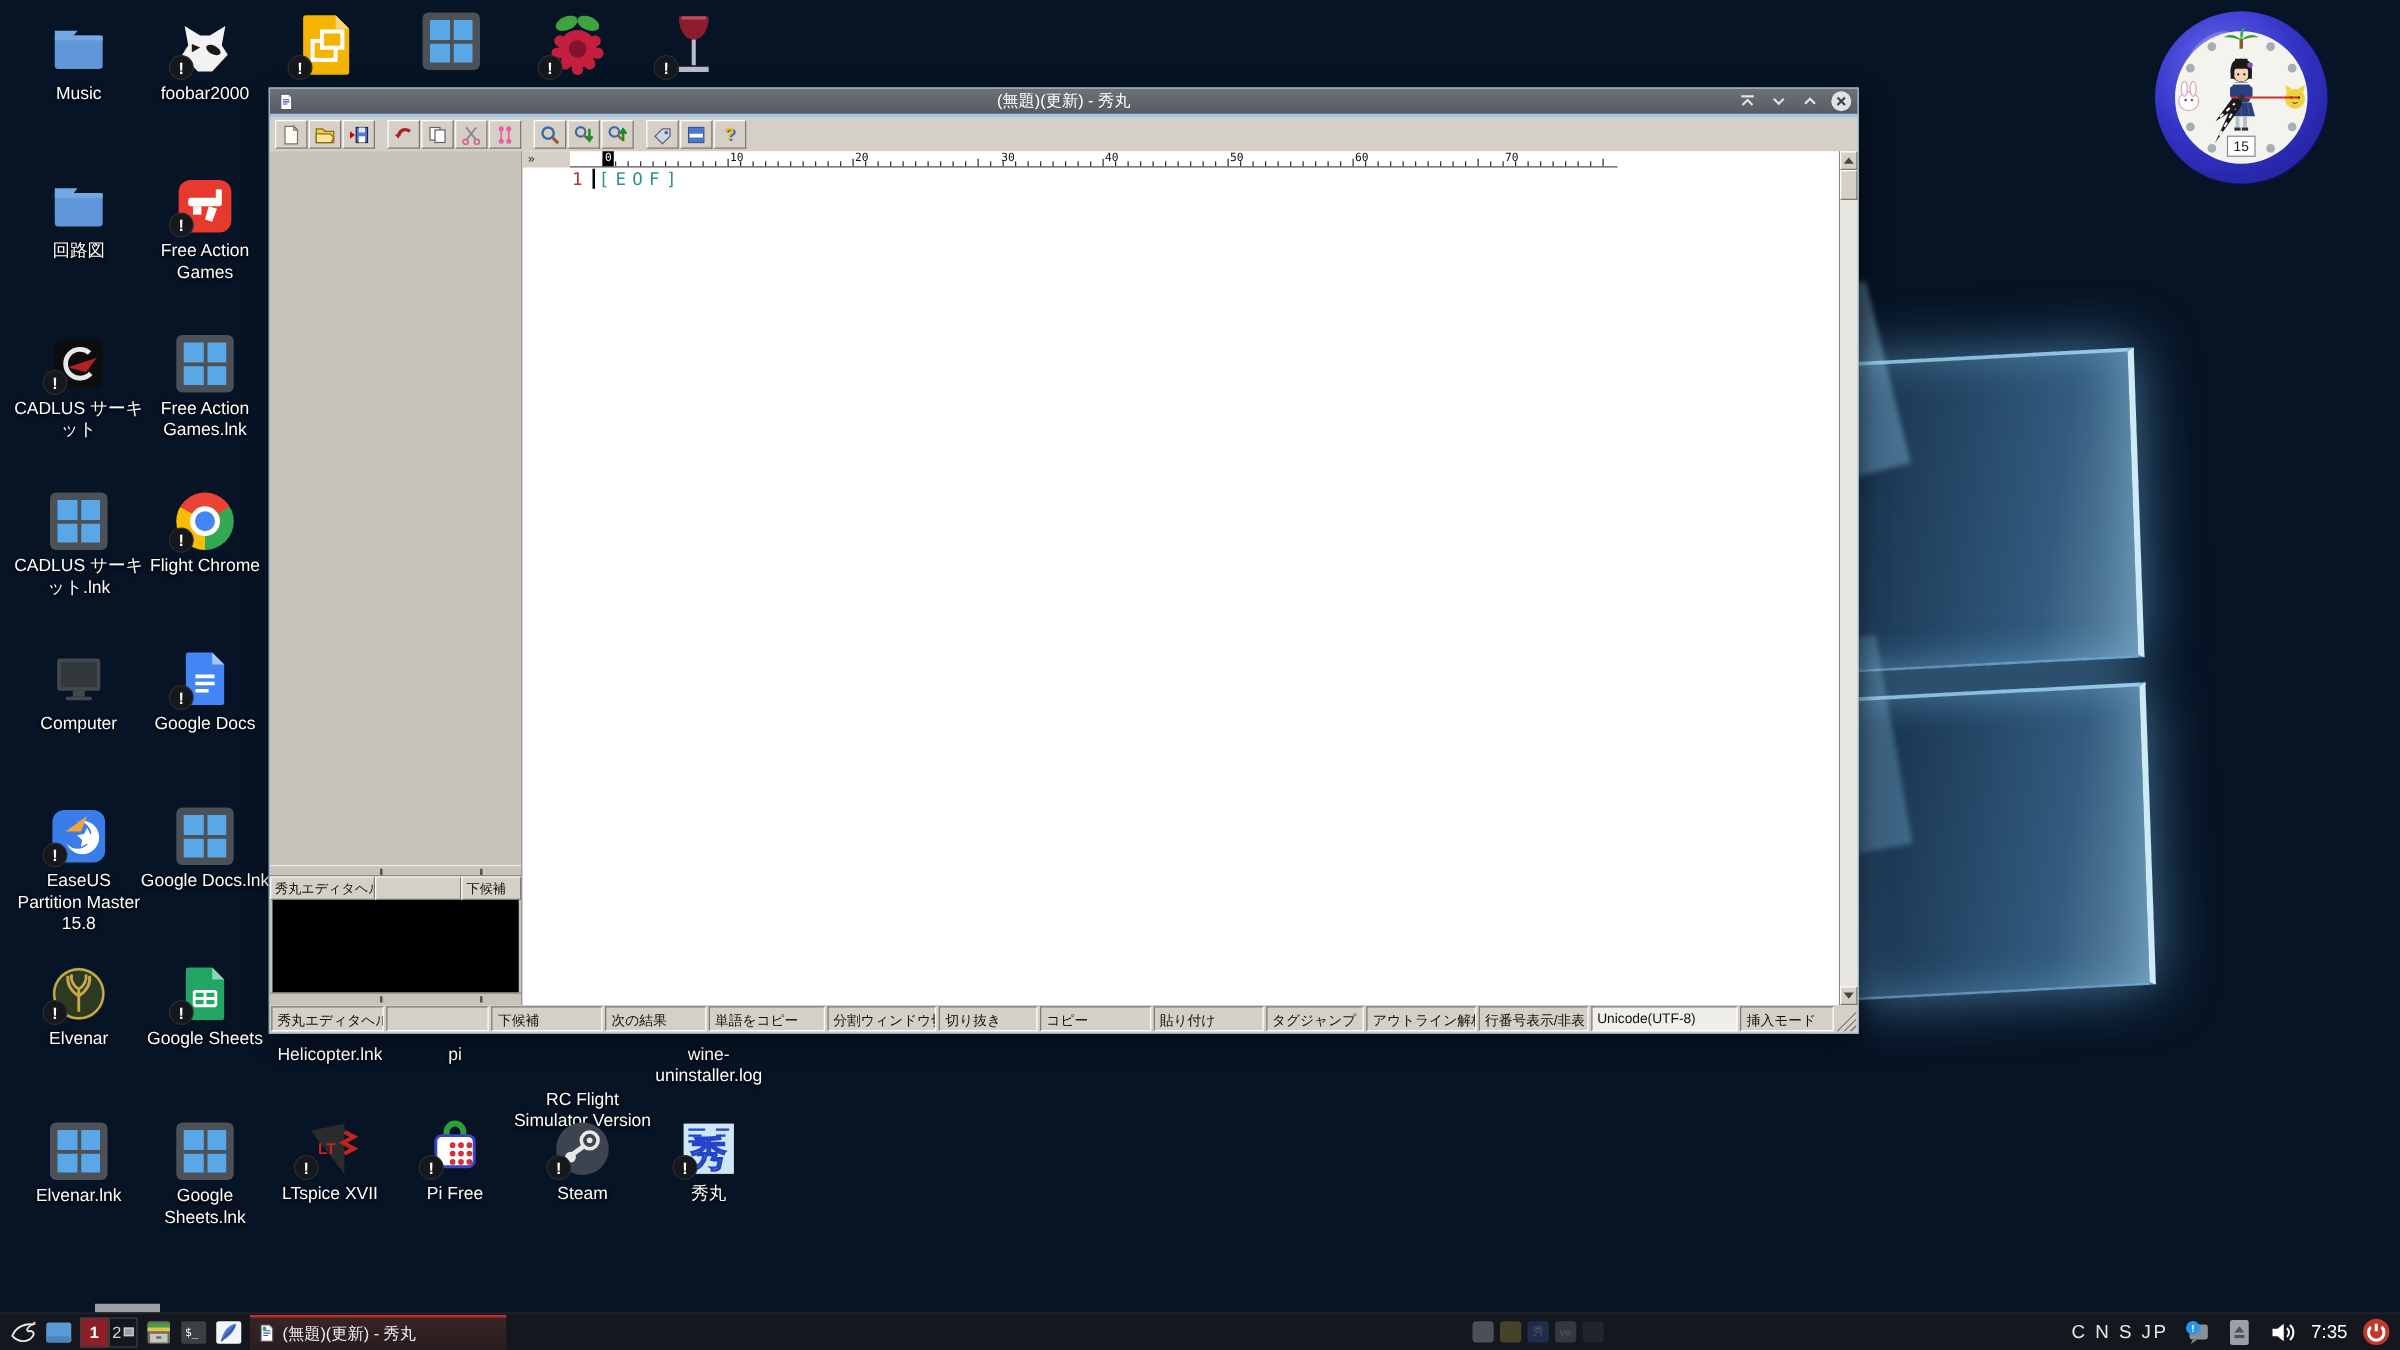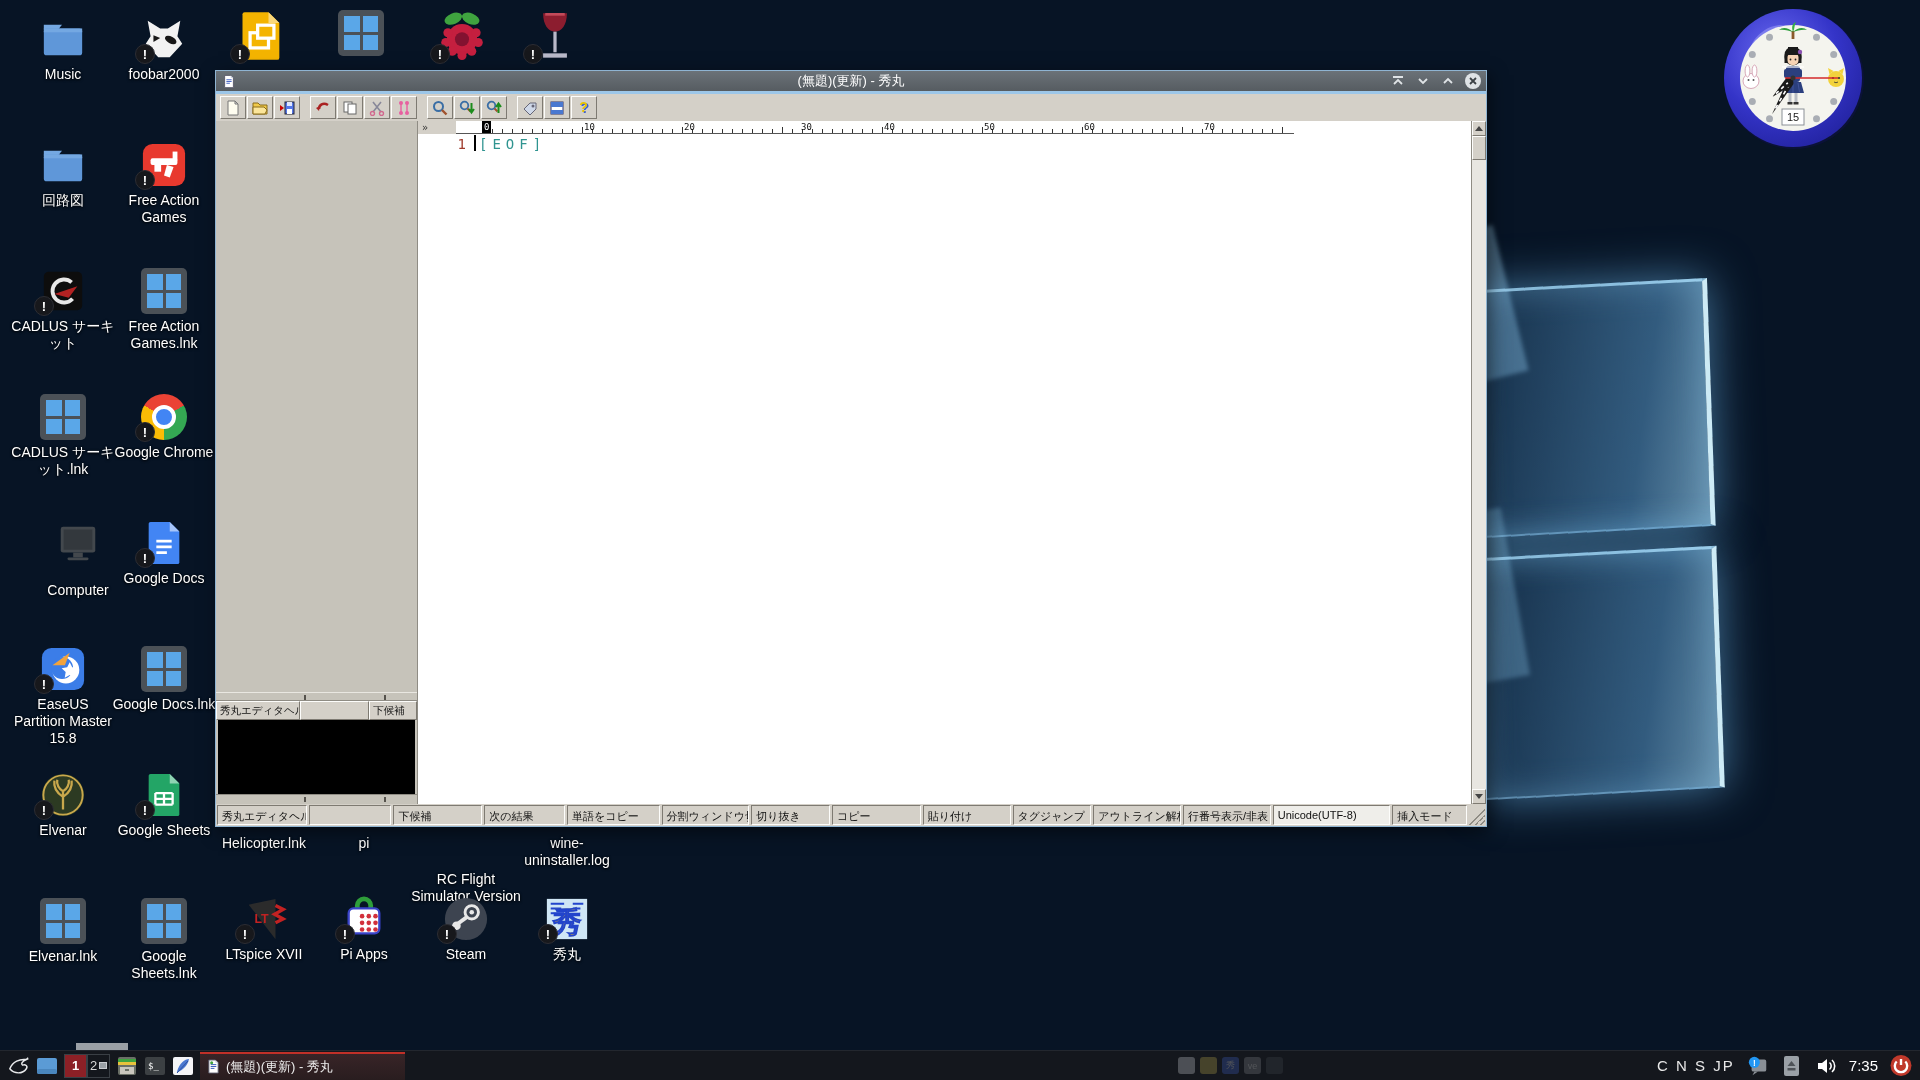--- a/index.html
+++ b/index.html
@@ -215,7 +215,7 @@
           <div class="ic ic-chrome"></div>
           <span class="badge">!</span>
         </div>
-        <div class="dicon-label" style="width: 104px;">Google Chrome</div>
+        <div class="dicon-label" style="width: 104px;">Flight Chrome</div>
       </div>
       <div class="dicon" style="left: 26px; top: 520px; width: 104px; gap: 12px;">
         <div class="dicon-img">

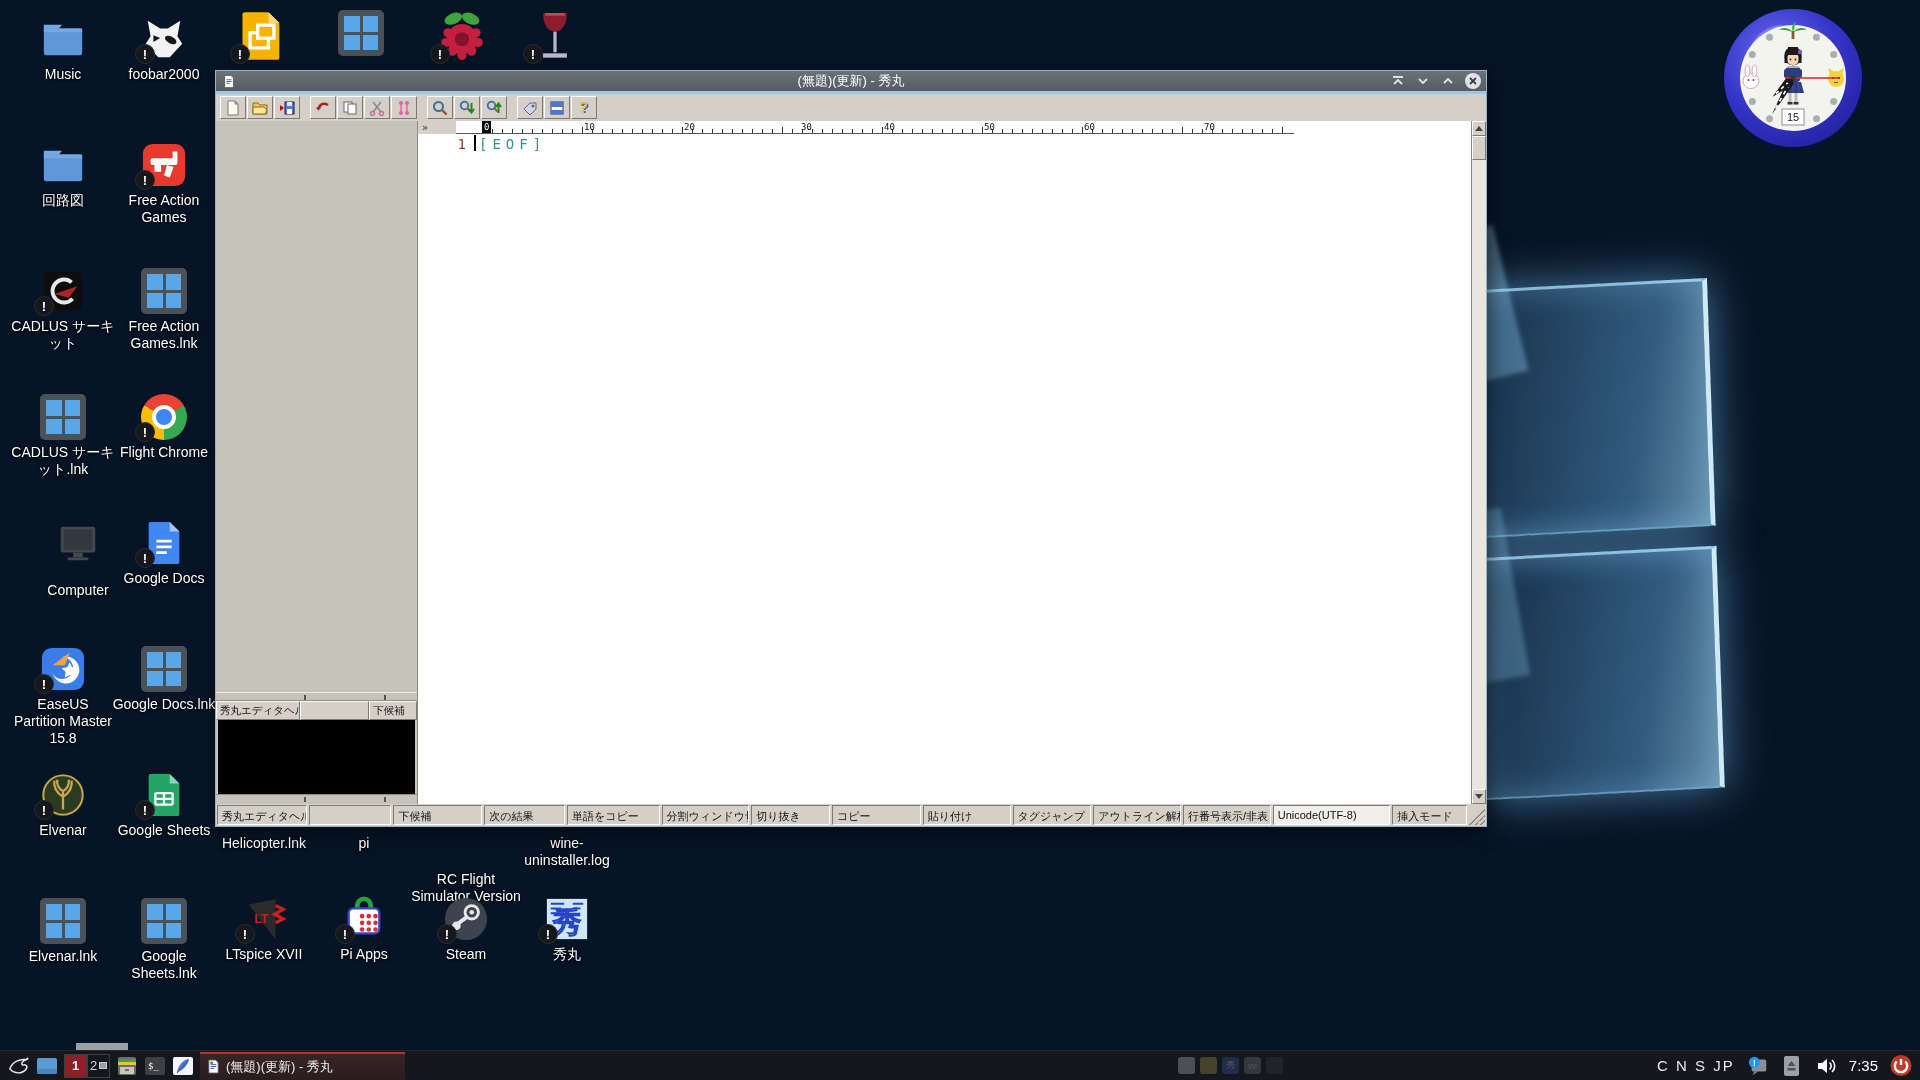--- a/index.html
+++ b/index.html
@@ -217,7 +217,7 @@
         </div>
         <div class="dicon-label" style="width: 104px;">Flight Chrome</div>
       </div>
-      <div class="dicon" style="left: 26px; top: 520px; width: 104px; gap: 12px;">
+      <div class="dicon" style="left: 11px; top: 520px; width: 104px;">
         <div class="dicon-img">
           <svg class="ic" viewBox="0 0 48 48">
             <rect x="6" y="7" width="36" height="27" rx="2.5" fill="#43484d"></rect>

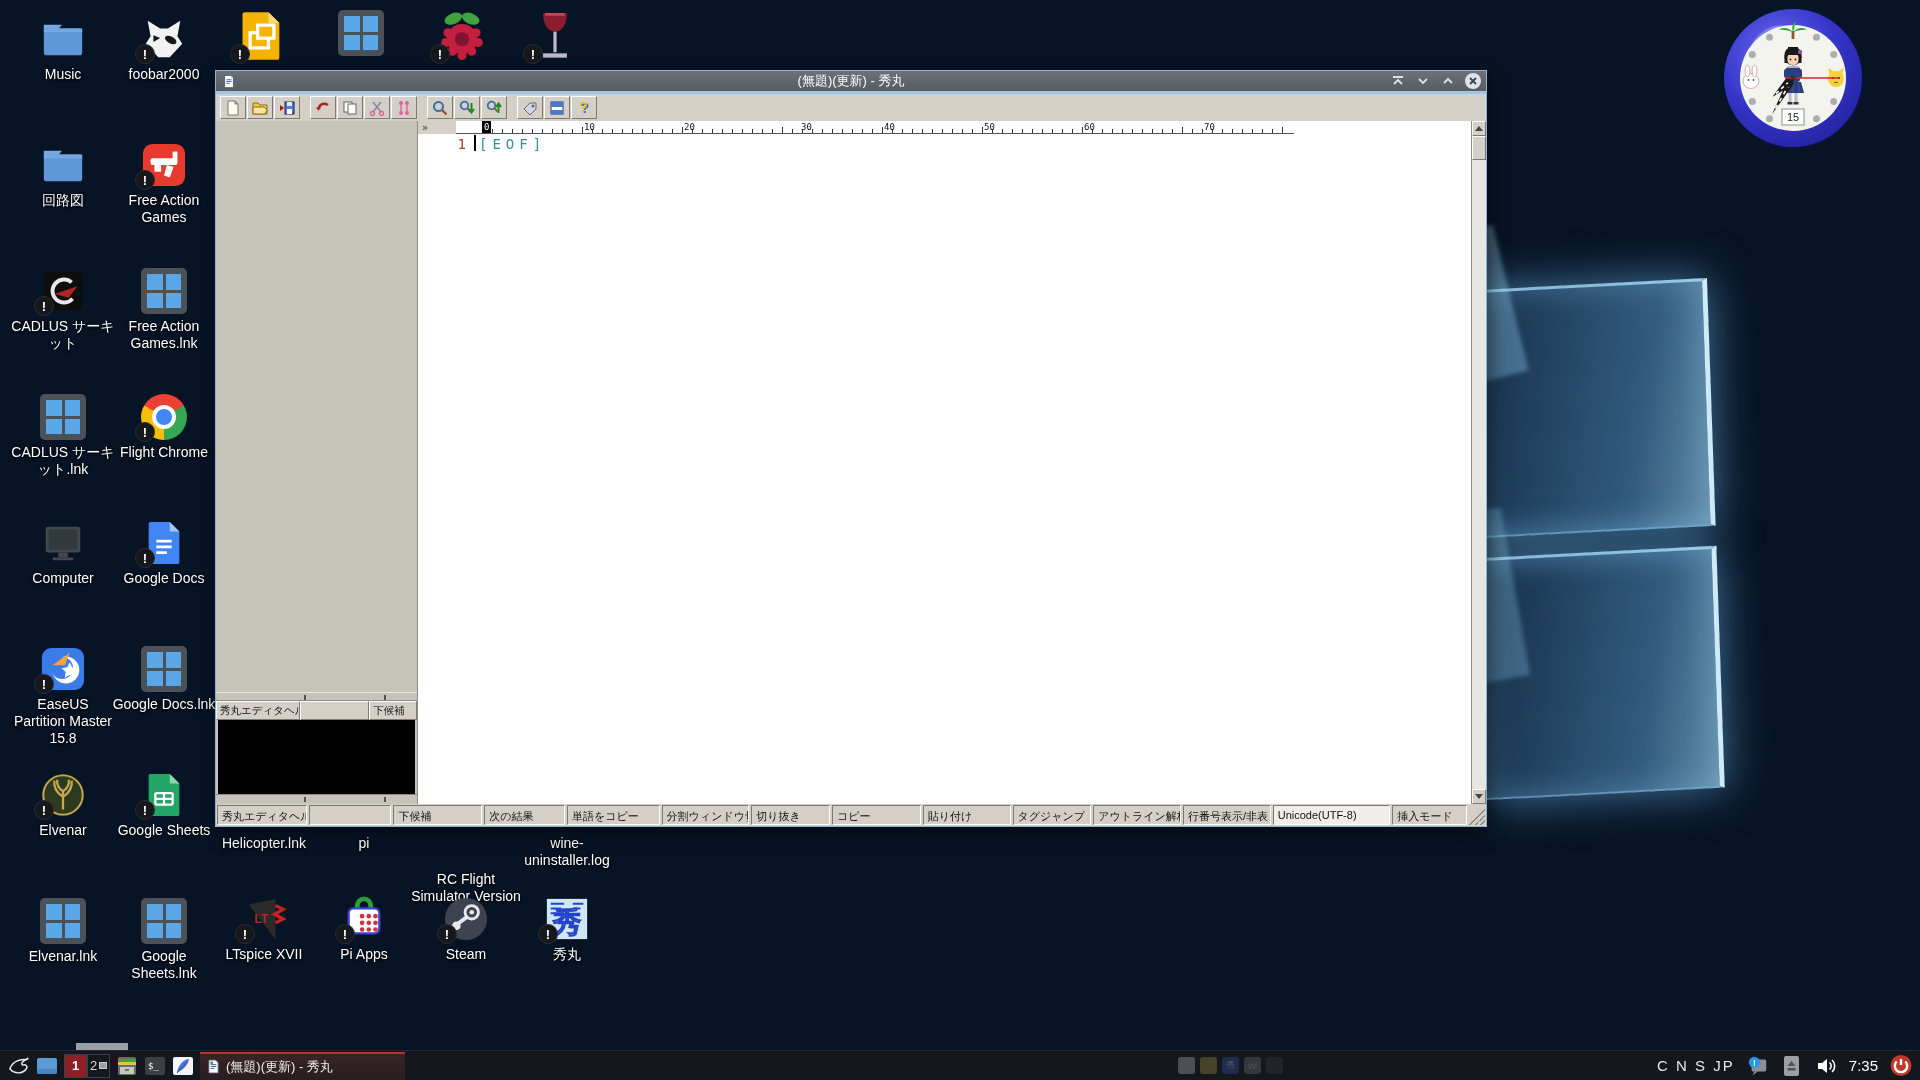--- a/index.html
+++ b/index.html
@@ -402,7 +402,7 @@
           </svg>
           <span class="badge">!</span>
         </div>
-        <div class="dicon-label" style="width: 110px;">Pi Apps</div>
+        <div class="dicon-label" style="width: 110px;">Pi Free</div>
       </div>
       <div class="dicon" style="left: 411px; top: 896px; width: 110px;">
         <div class="dicon-img">

